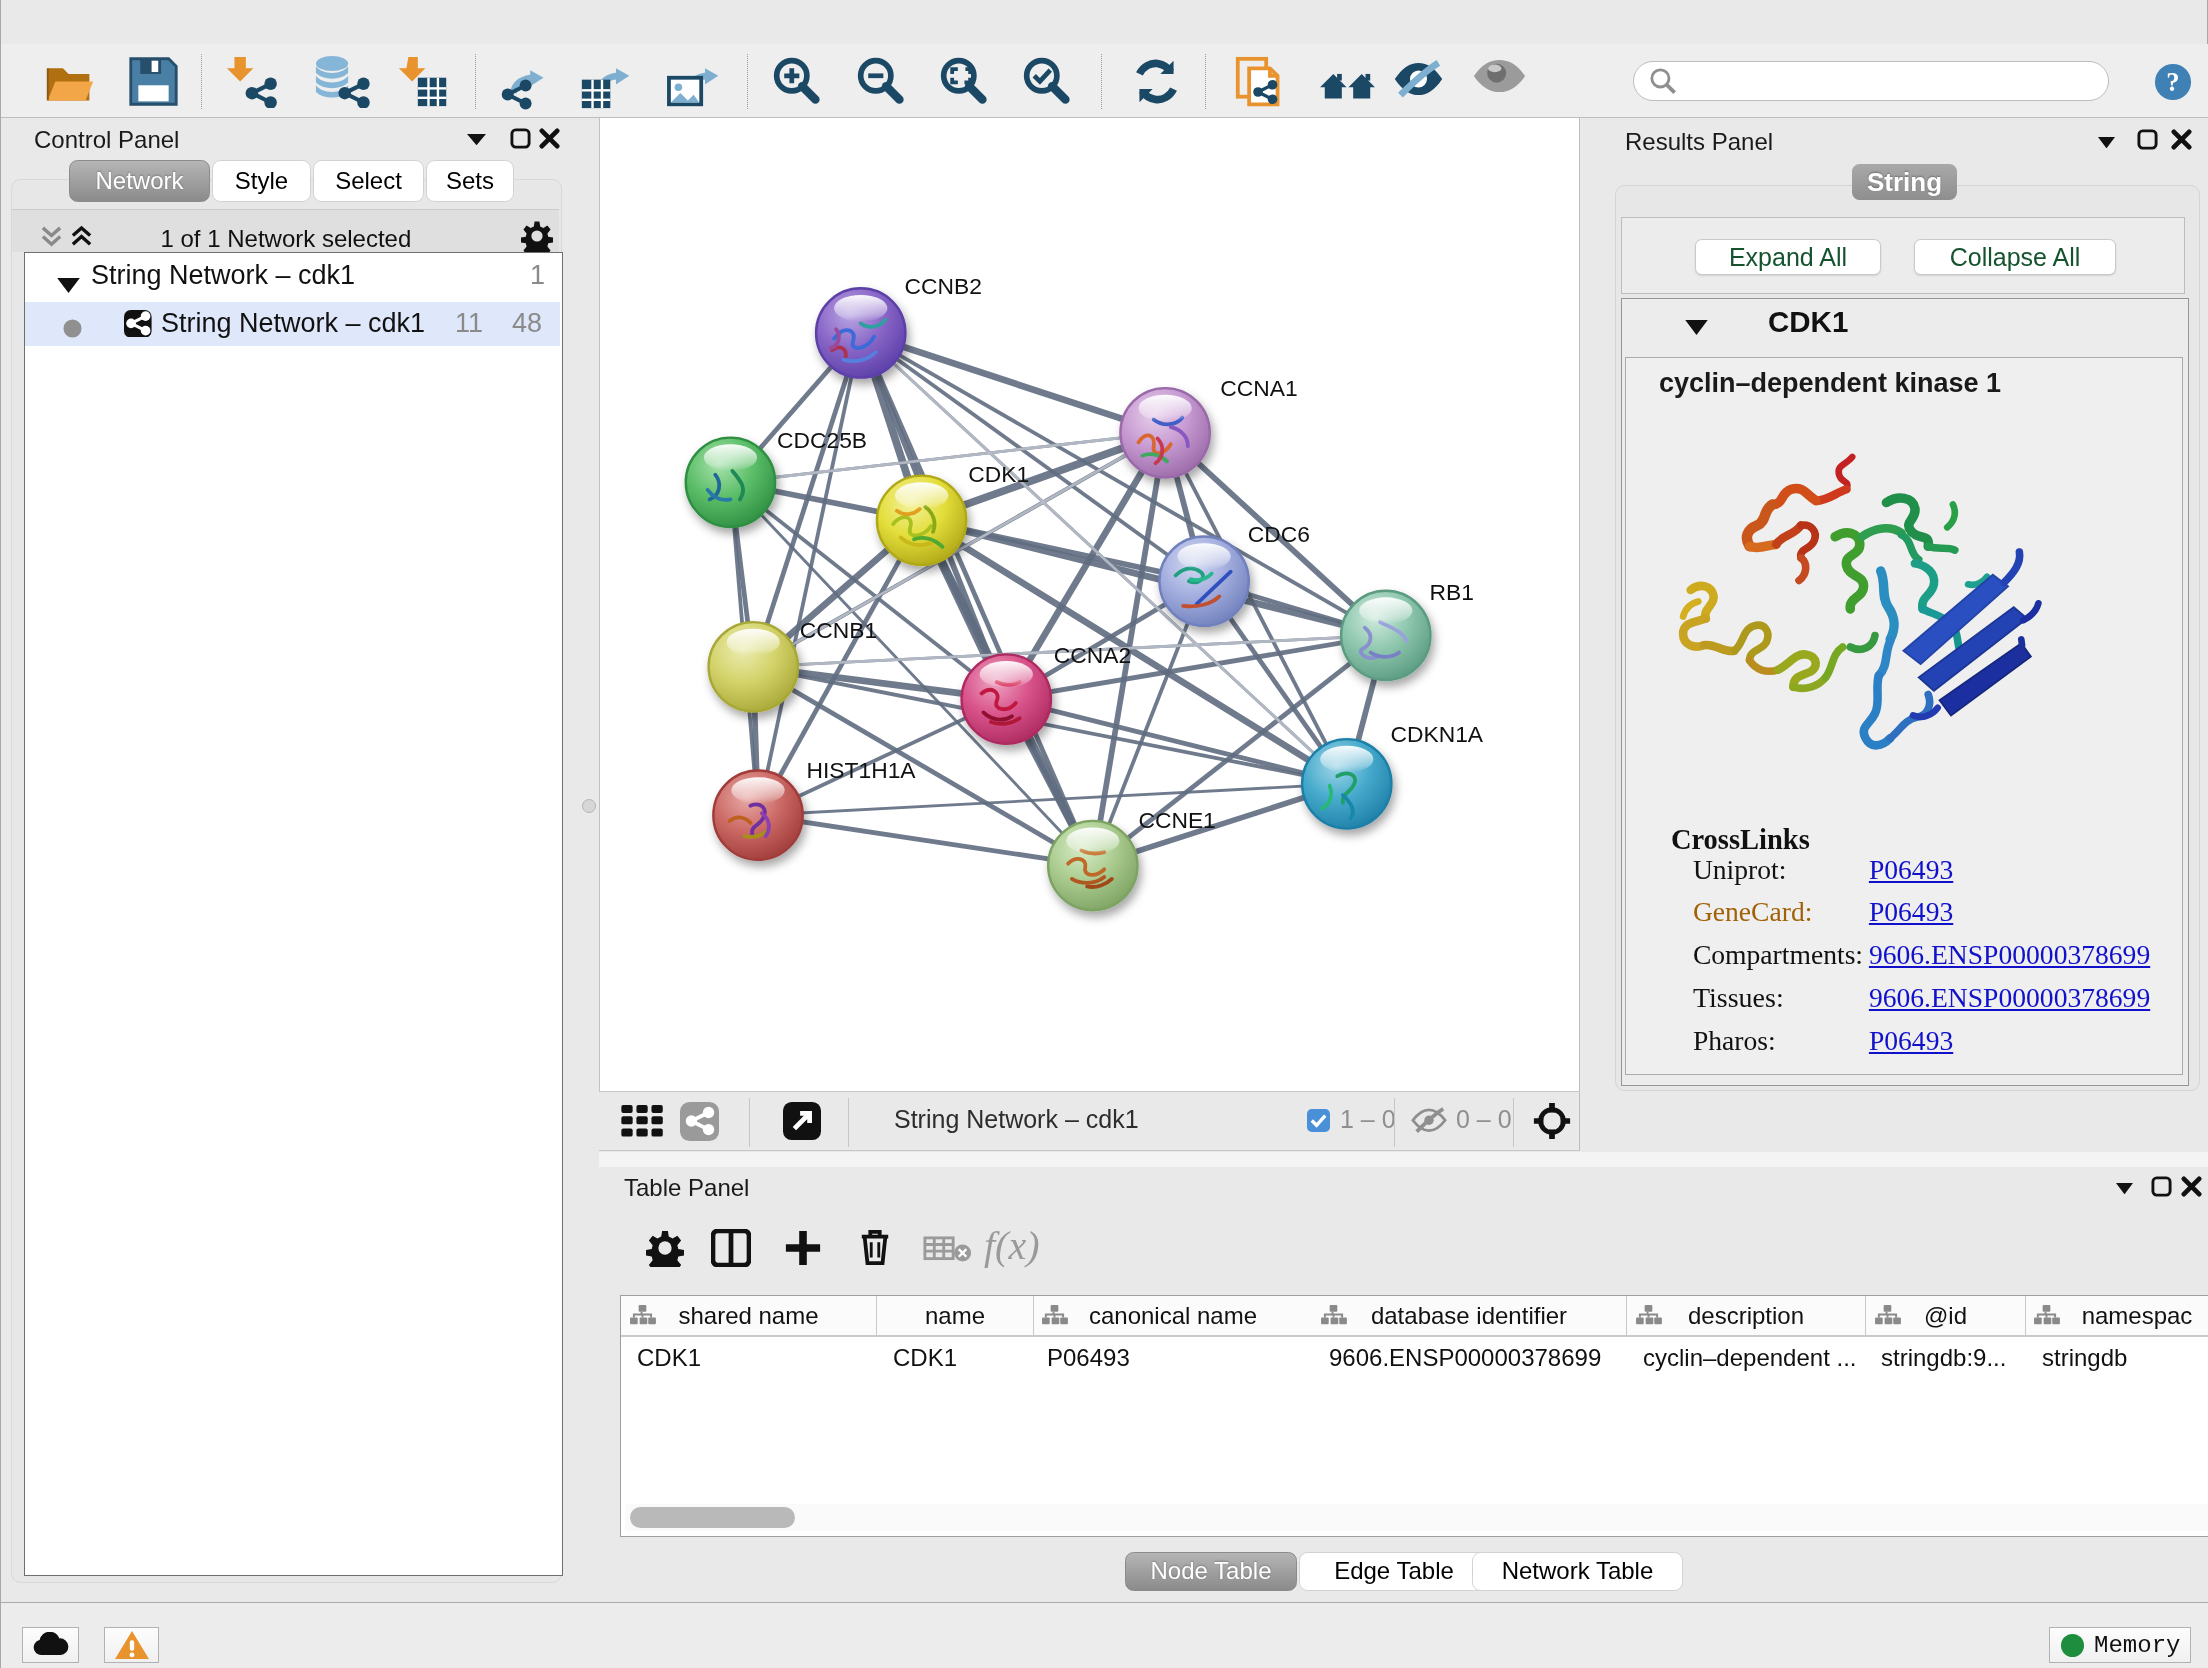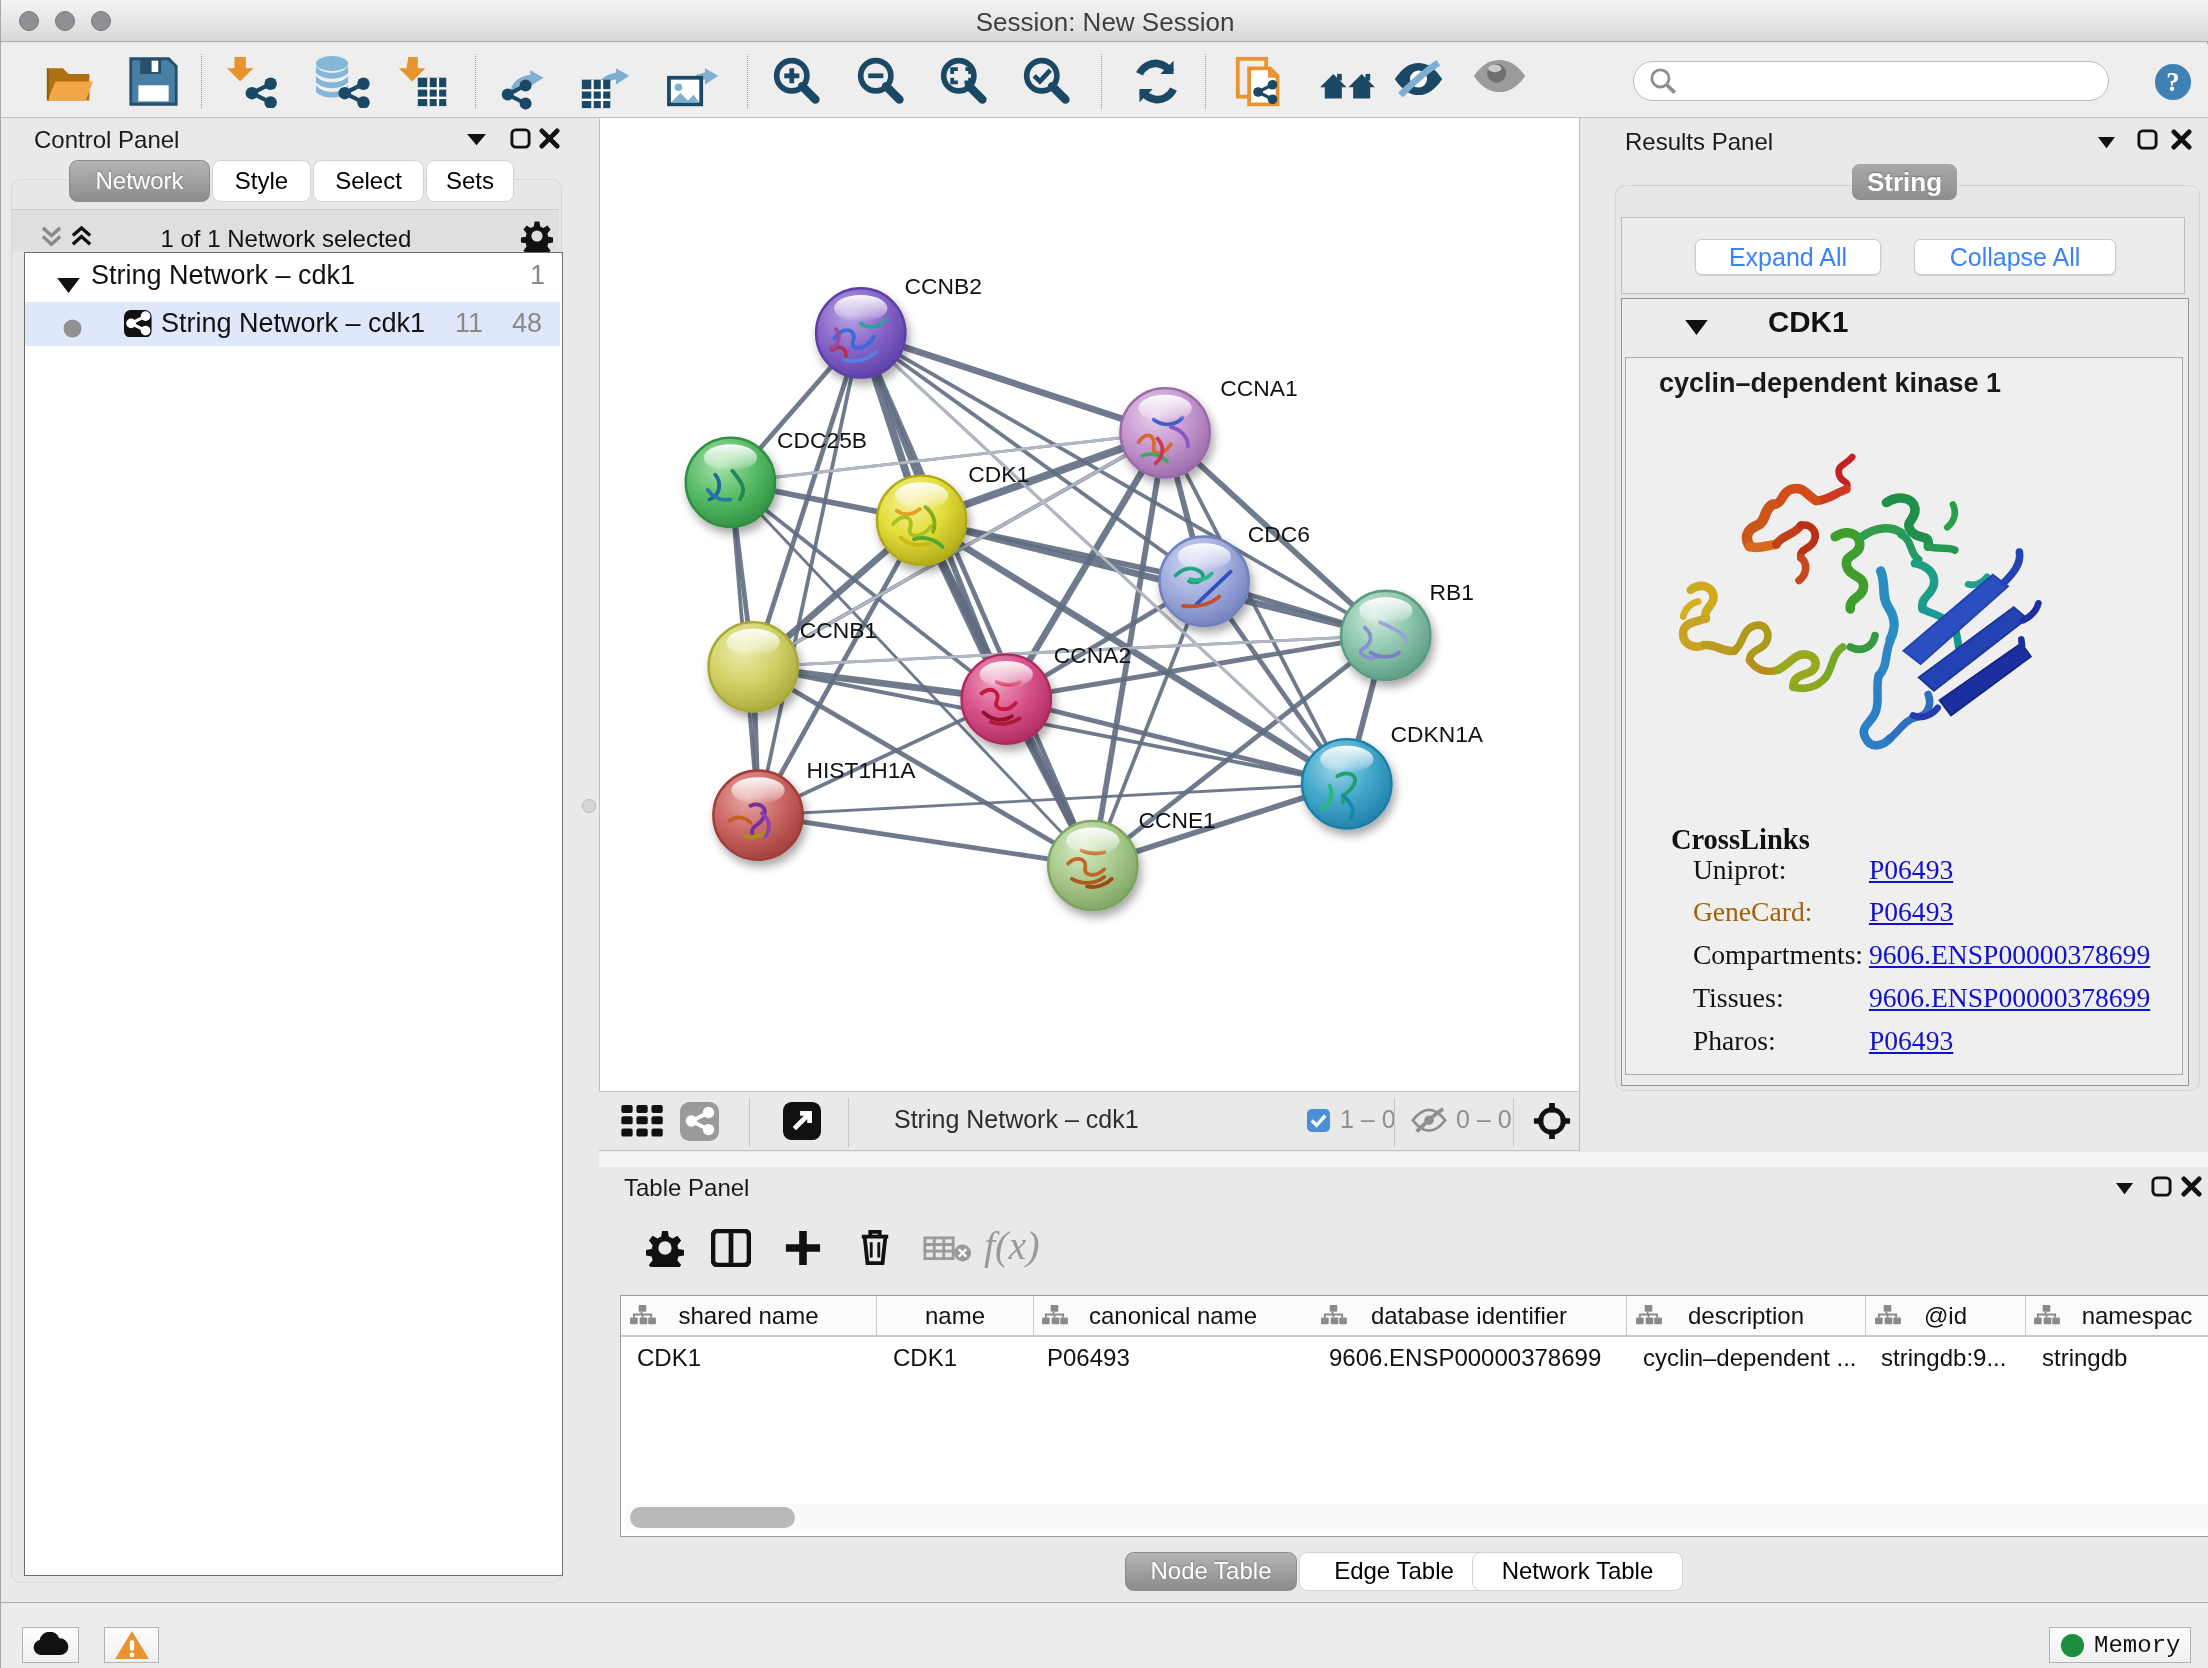--- a/index.html
+++ b/index.html
@@ -78,12 +78,6 @@
 </style></head><body>
 <div id="app">
 
-<div id="titlebar" class="abs">
- <div class="tl" style="left:18px;"></div>
- <div class="tl" style="left:54px;"></div>
- <div class="tl" style="left:90px;"></div>
- <div id="title">Session: New Session</div>
-</div>
 
 <div id="toolbar" class="abs">
       <div class="ticon" style="left:41px;"><svg width="55" height="53" viewBox="0 0 58 56" style="">

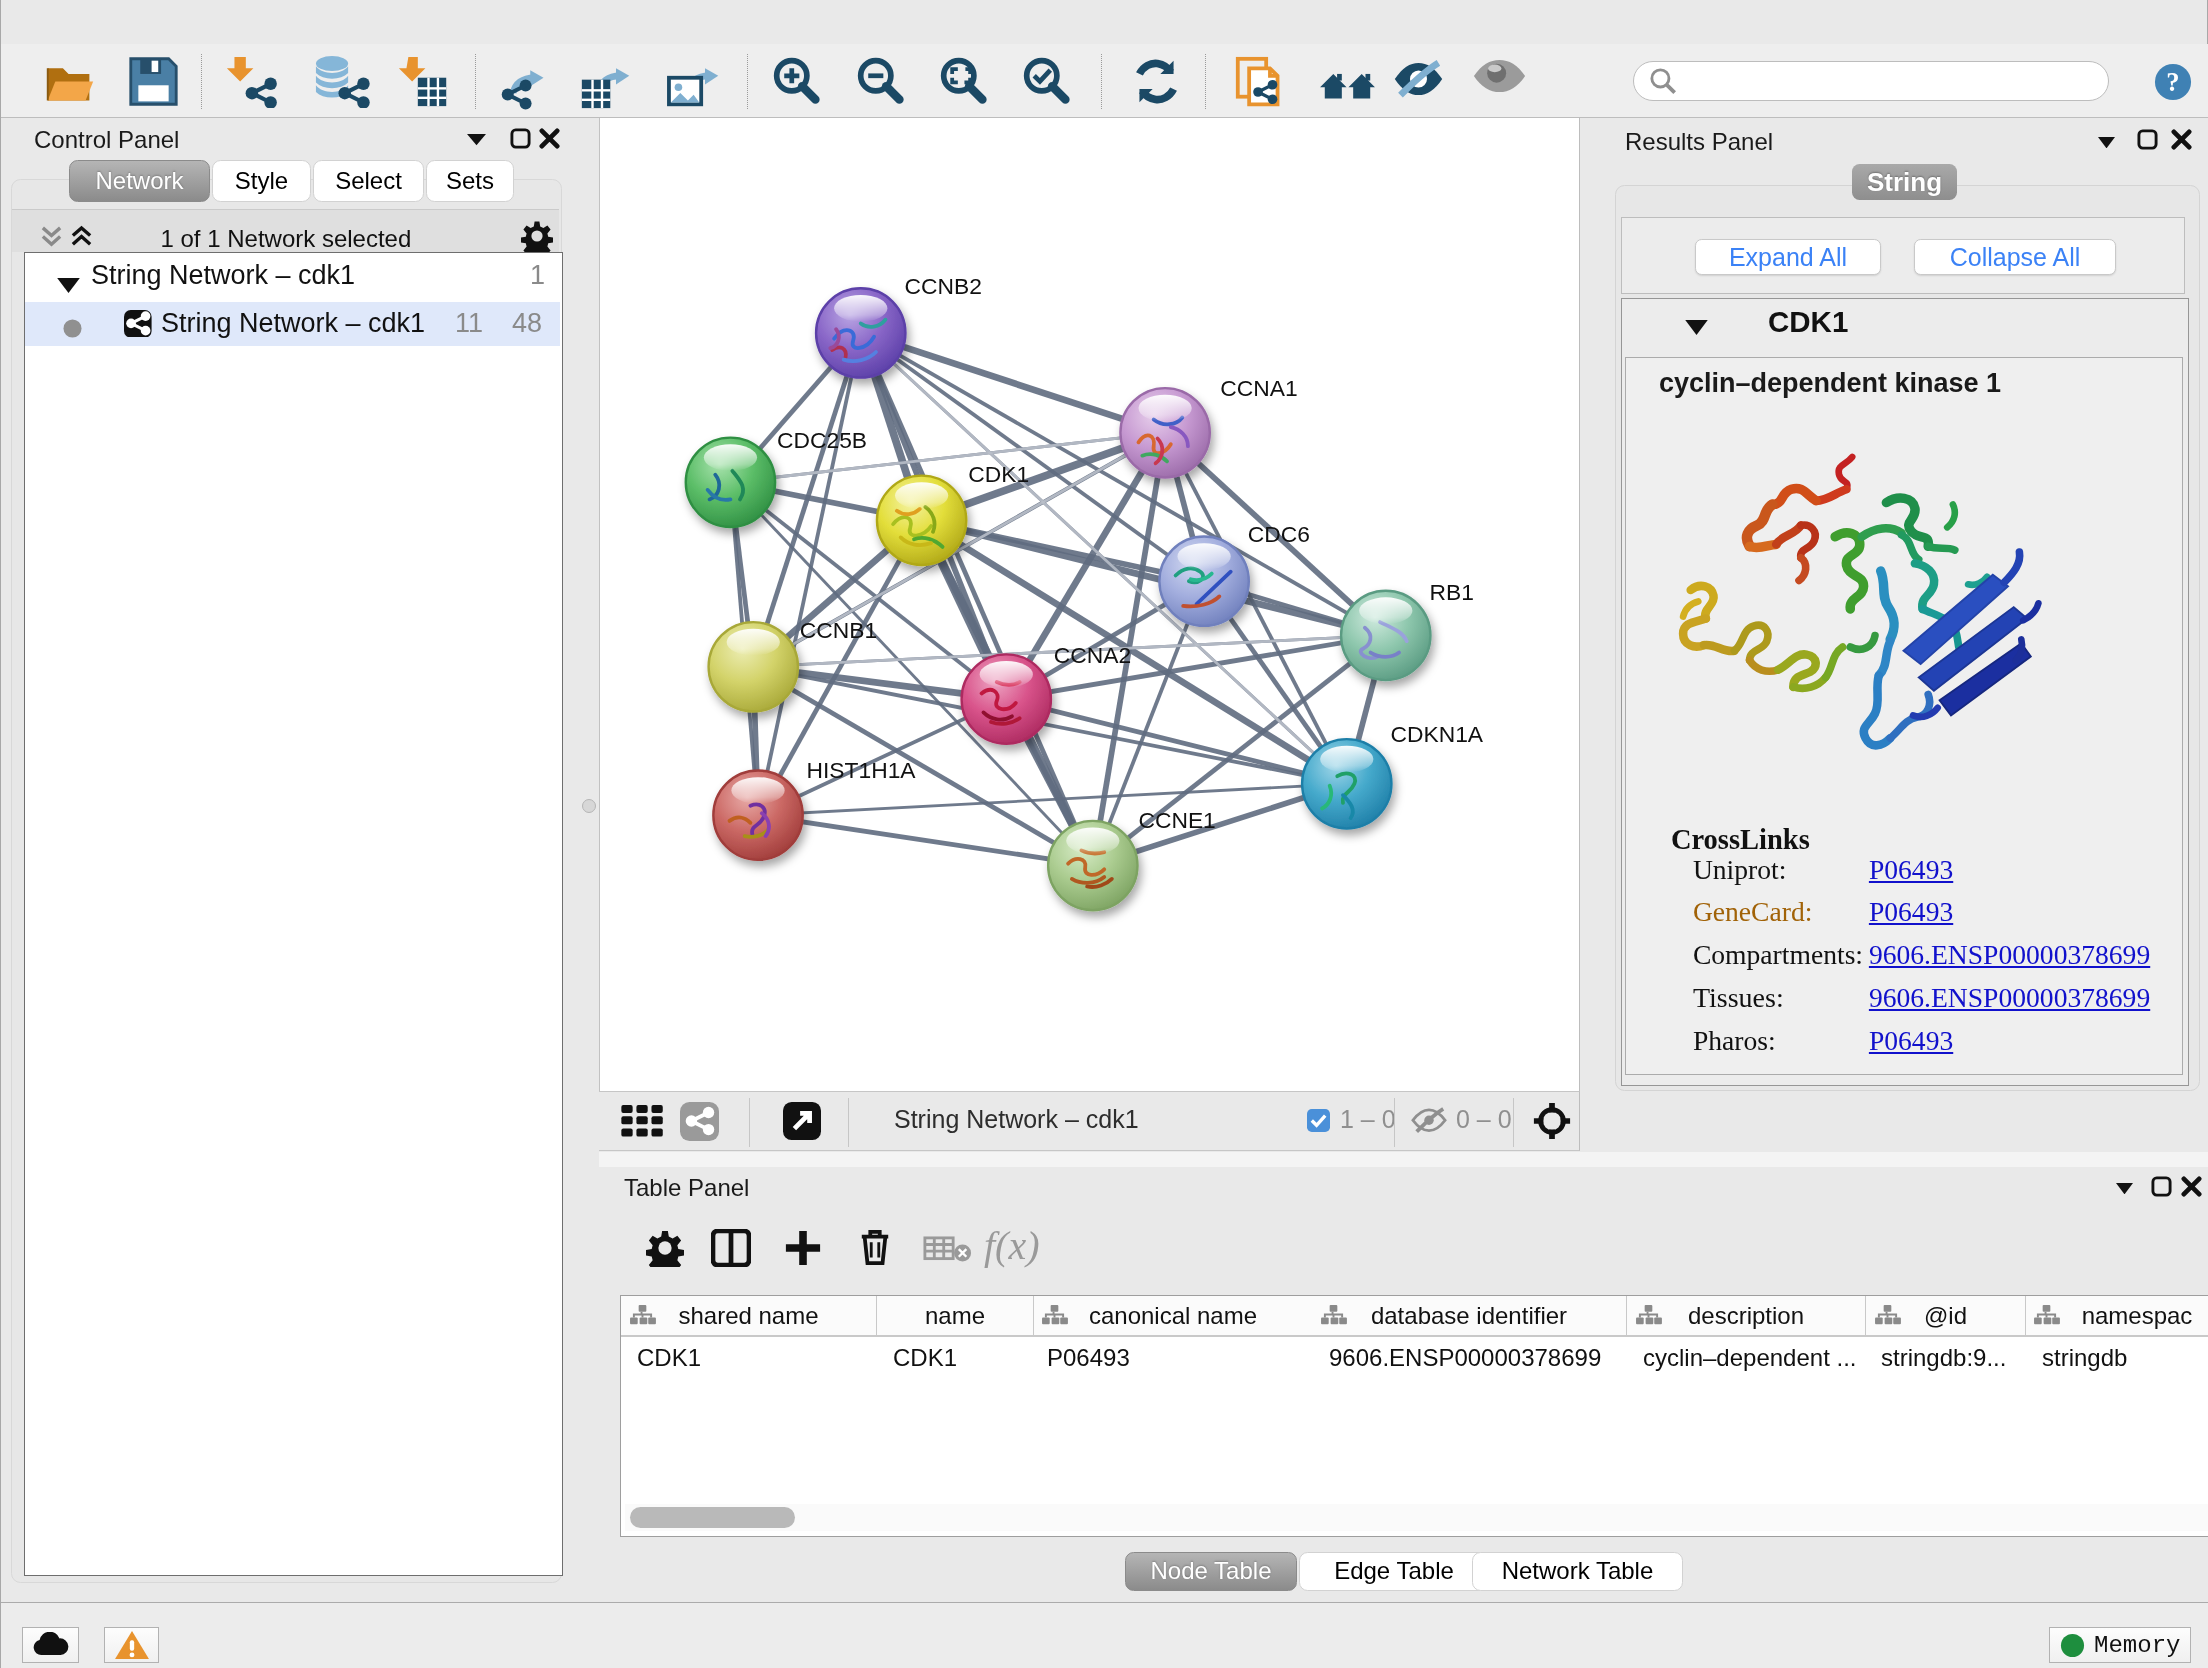--- a/index.html
+++ b/index.html
@@ -51,7 +51,7 @@
 #expbox{position:absolute;left:41px;top:99px;width:564px;height:77px;
  background:#ececec;border:1.9px solid #bdbdbd;}
 .wbtn{position:absolute;top:21px;height:36px;background:#fff;border:1px solid #c9c9c9;
- border-radius:6.7px;font-size:25px;color:#3b82f6;text-align:center;line-height:34px;
+ border-radius:6.7px;font-size:25px;color:#14532d;text-align:center;line-height:34px;
  box-shadow:0 1px 1.9px rgba(0,0,0,0.12);}
 #cdkbox{position:absolute;left:41px;top:180px;width:568px;height:788px;
  background:#ececec;border:1.9px solid #969696;}

